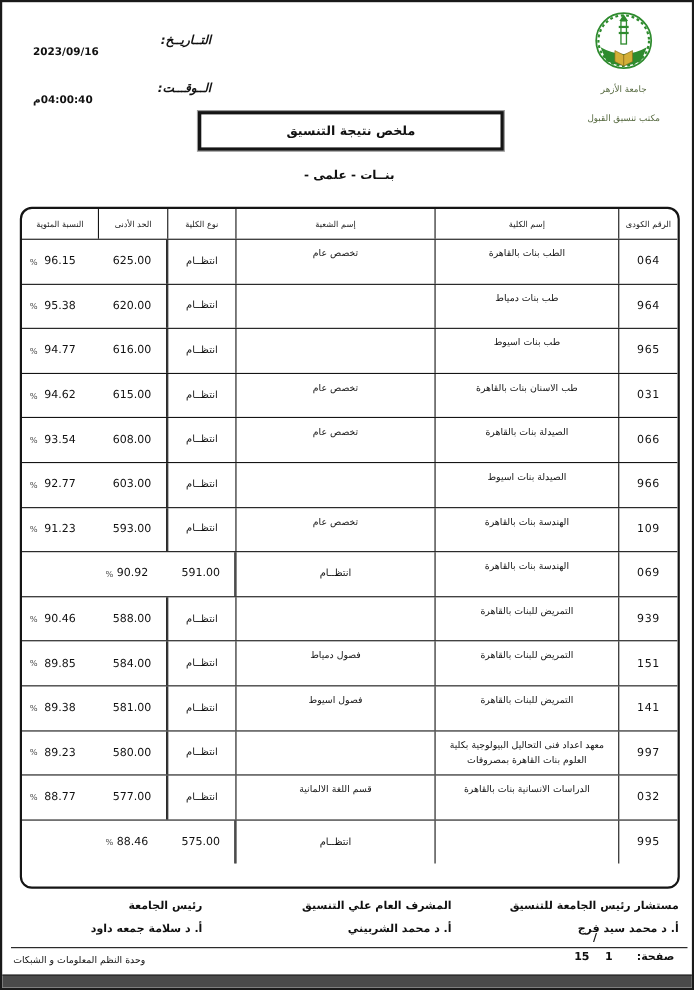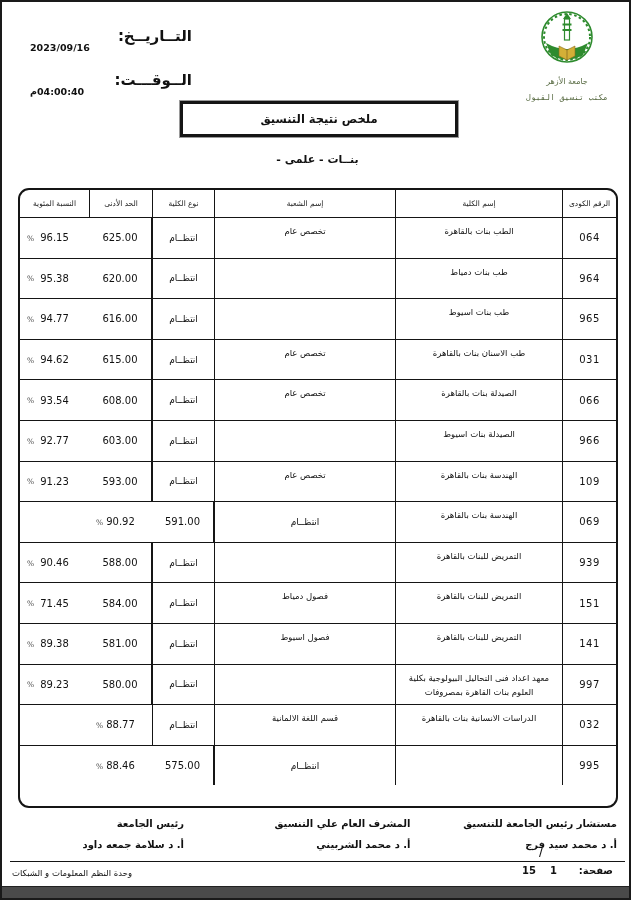--- a/index.html
+++ b/index.html
@@ -20,7 +20,7 @@
   
   .datetime{position:absolute;top:17px;left:28px;width:162px;direction:rtl;}
   .dt-row{display:flex;justify-content:space-between;align-items:center;margin-bottom:10px;}
-  .dt-label{font-size:15px;font-weight:bold;}
+  .dt-label{font-size:11px;font-weight:bold;font-style:italic;}
   .dt-value{font-size:9.5px;font-weight:bold;direction:rtl;margin-top:23px;}
 
   .logo-block{position:absolute;top:8px;right:14px;width:96px;text-align:center;direction:rtl;}

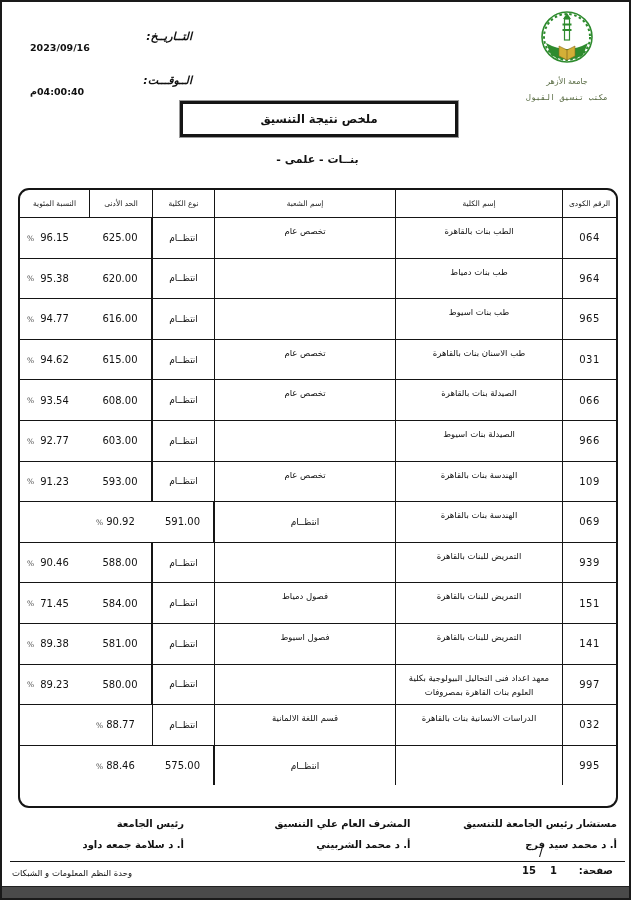--- a/index.html
+++ b/index.html
@@ -25,7 +25,7 @@
 
   .logo-block{position:absolute;top:8px;right:14px;width:96px;text-align:center;direction:rtl;}
   .org-name{font-size:8px;color:#55683f;margin-top:3px;}
-  .org-office{font-size:8px;color:#55683f;margin-top:7px;font-family:Liberation Mono, monospace;}
+  .org-office{font-size:8px;color:#55683f;margin-top:17px;}
 
   .title-box{
     position:absolute;top:99px;left:178px;width:278px;height:36px;box-sizing:border-box;

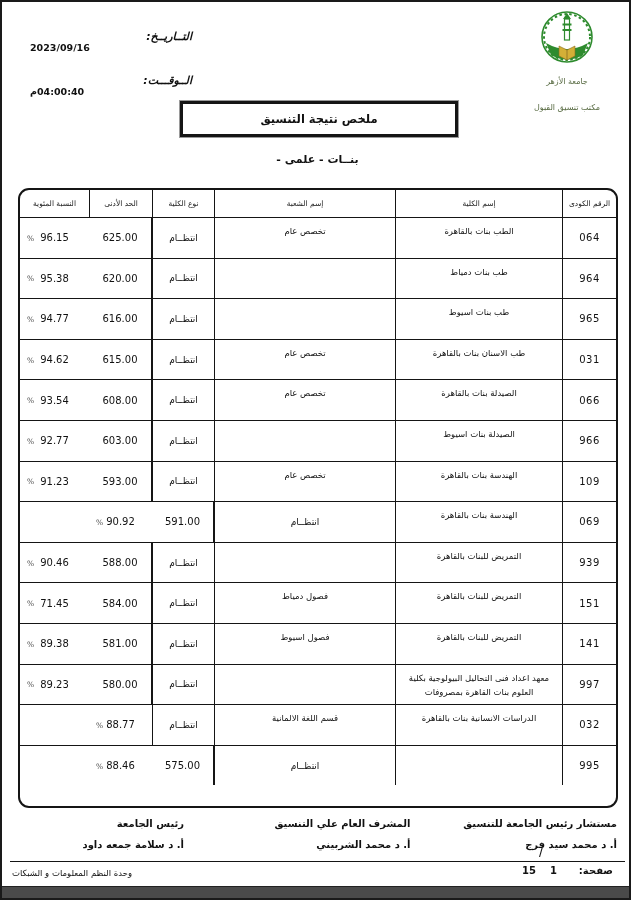--- a/index.html
+++ b/index.html
@@ -246,7 +246,7 @@
           <div class="t-cell cell-min">584.00</div>
           <div class="t-cell cell-percent">
             <span class="pct-sign">%</span>
-            <span>71.45</span>
+            <span>89.85</span>
           </div>
         </div>
         <div class="t-row">

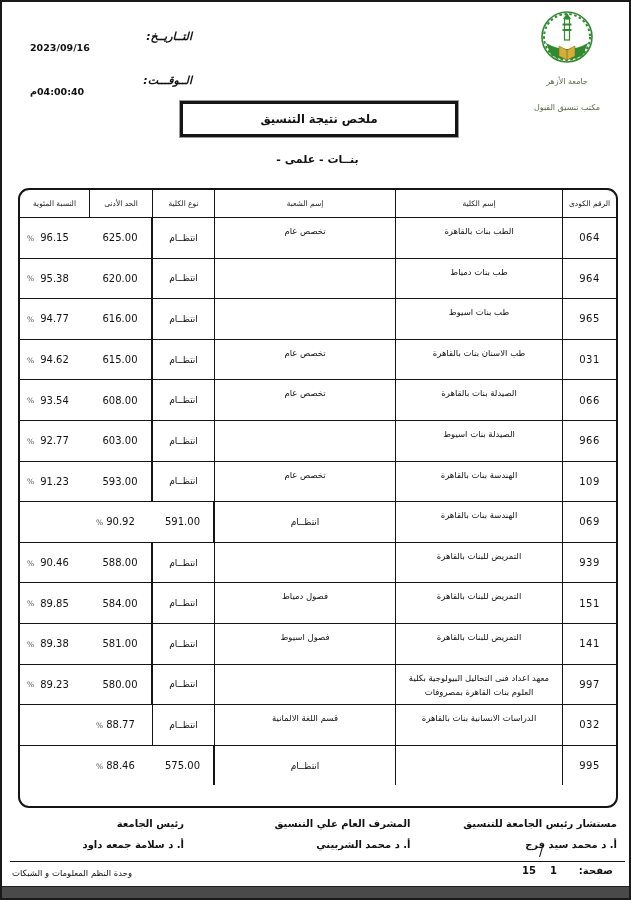--- a/index.html
+++ b/index.html
@@ -276,6 +276,7 @@
           <div class="t-cell cell-college">الدراسات الانسانية بنات بالقاهرة</div>
           <div class="t-cell cell-branch">قسم اللغة الالمانية</div>
           <div class="t-cell cell-type">انتظــام</div>
+          <div class="t-cell cell-min">577.00</div>
           <div class="t-cell cell-percent">
             <span class="pct-sign">%</span>
             <span>88.77</span>

